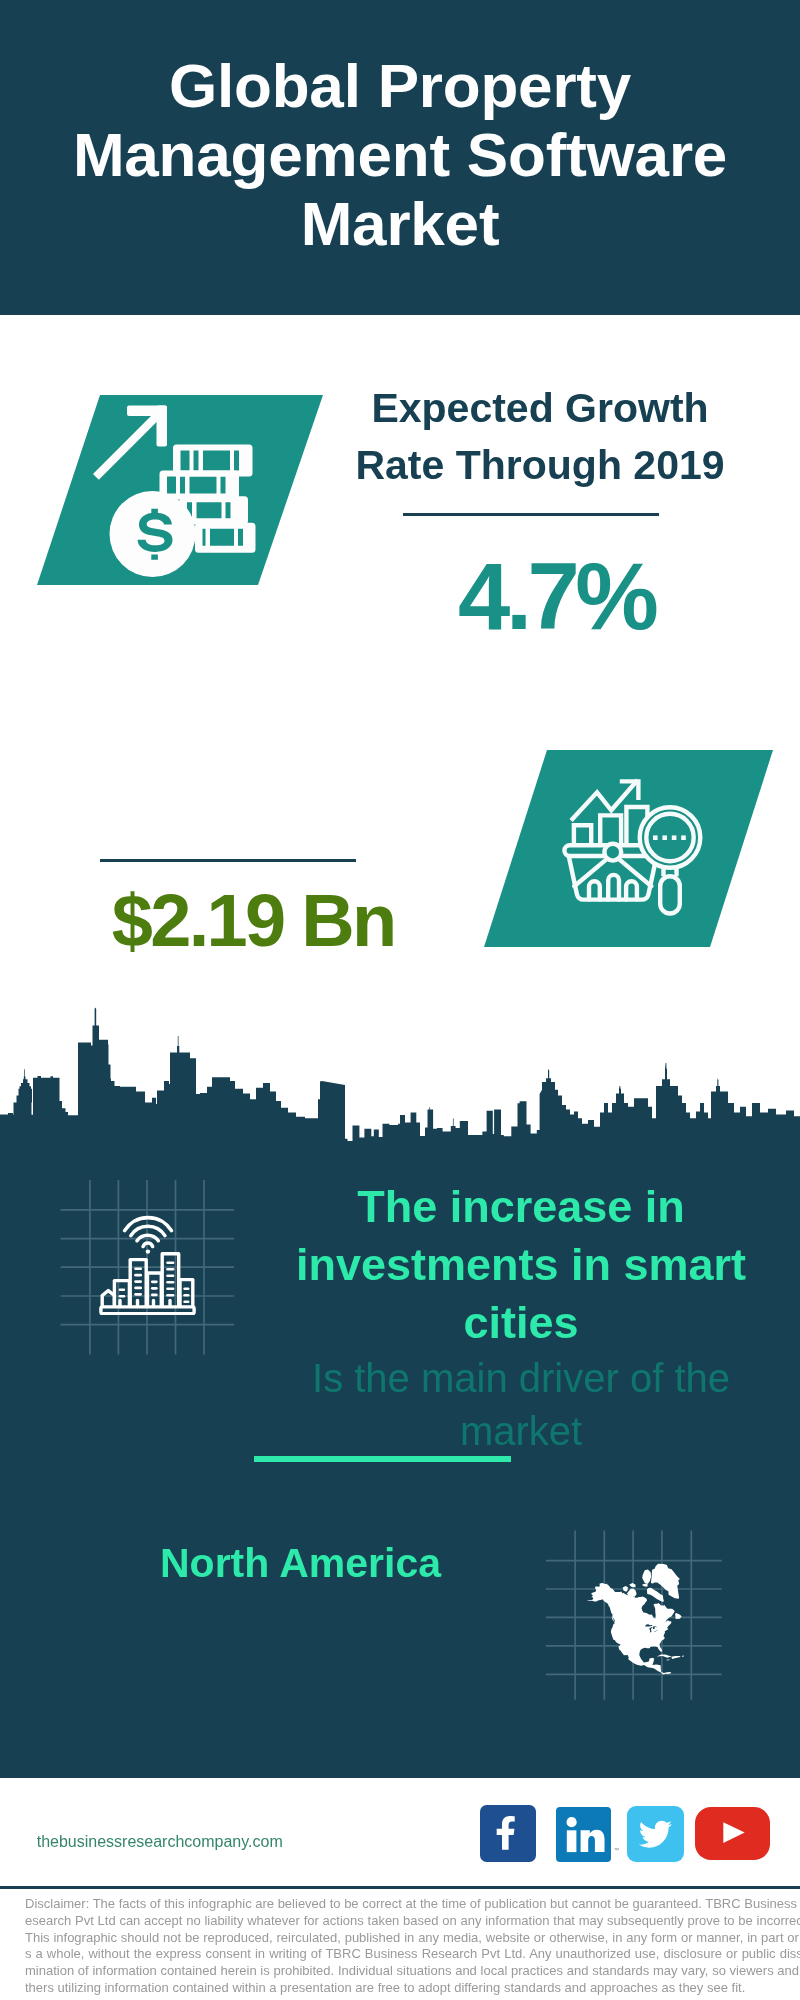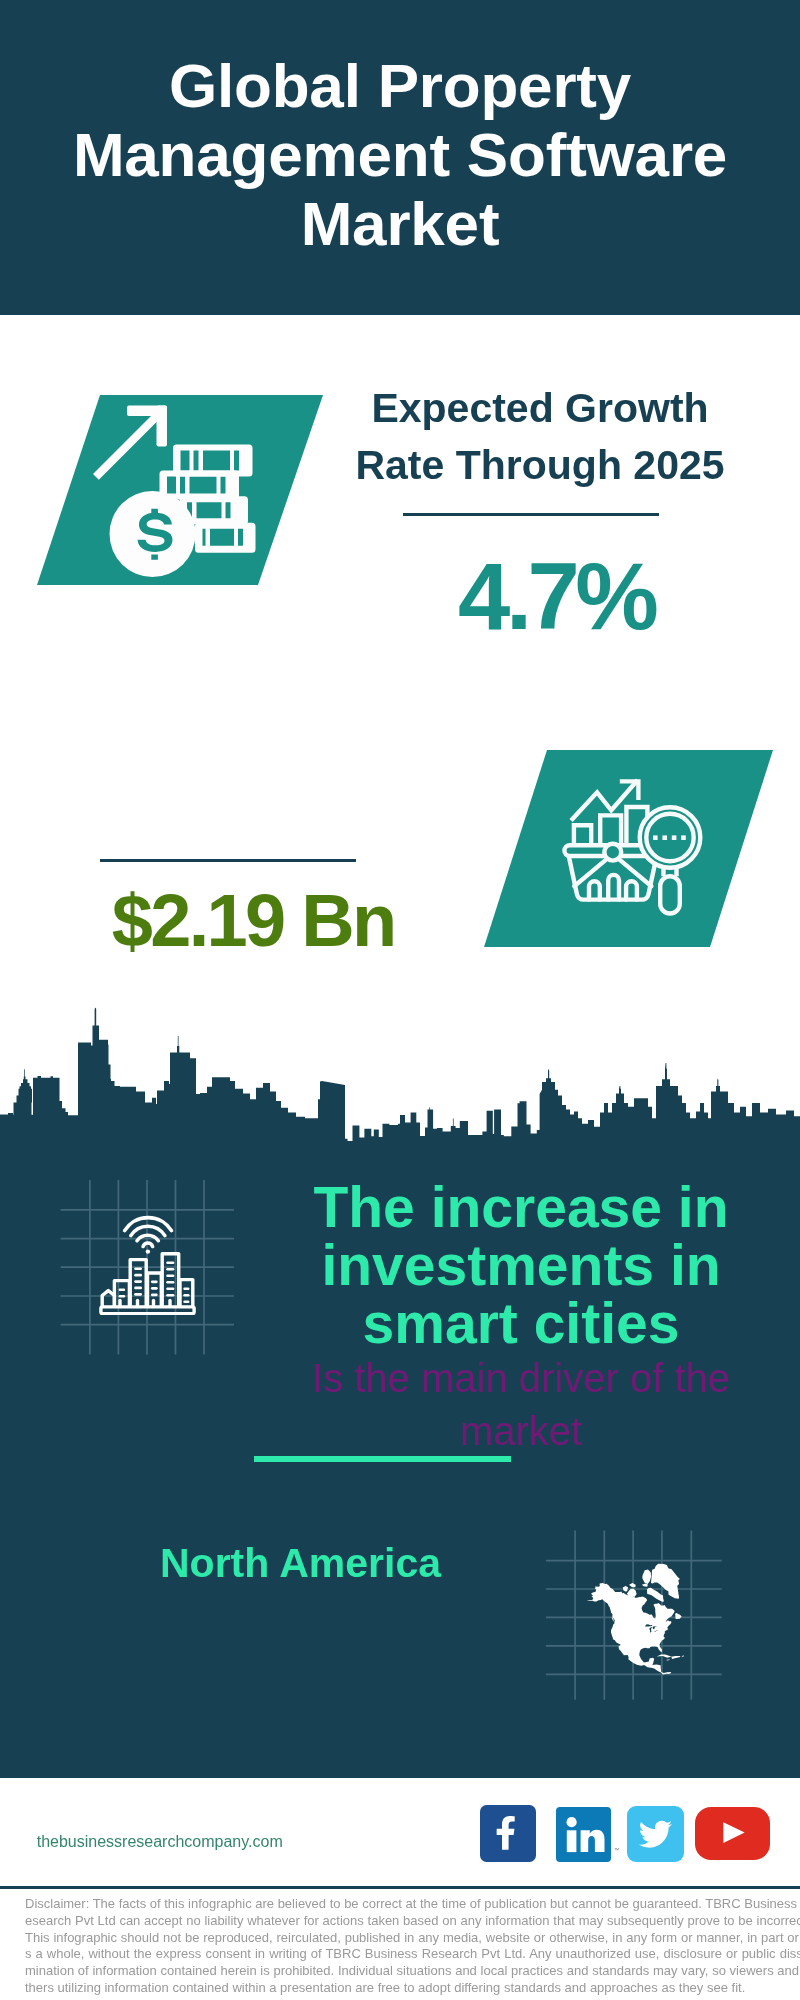--- a/index.html
+++ b/index.html
@@ -102,7 +102,7 @@
       <path fill="#1a9186" d="M154.6 512.8 c-9.1 0 -15.6 4.8 -15.6 11.7 c0 6.1 4.3 9.5 12.1 10.8 l6.9 1.1 c4.8 0.8 6.5 2 6.5 4.3 c0 2.8 -3.5 4.6 -9.1 4.6 c-6.1 0 -9.5 -2 -9.8 -5.5 h-8 c0.3 7.4 6.8 12.1 17.8 12.1 c10.2 0 17.1 -4.7 17.1 -11.8 c0 -5.9 -3.8 -9.3 -12.4 -10.7 l-7.2 -1.2 c-4.6 -0.8 -6.2 -2 -6.2 -4.2 c0 -2.8 3.3 -4.6 8.3 -4.6 c5.2 0 8.7 2 9 5.2 h7.9 c-0.3 -7.3 -6.6 -11.8 -16.6 -11.8 Z"></path>
     </g>
   </svg>
-  <div class="stat1-title">Expected Growth Rate Through 2025</div>
+  <div class="stat1-title">Expected Growth Rate Through 2019</div>
   <div class="rule" id="rule1"></div>
   <div class="stat1-value">4.7%</div>
 

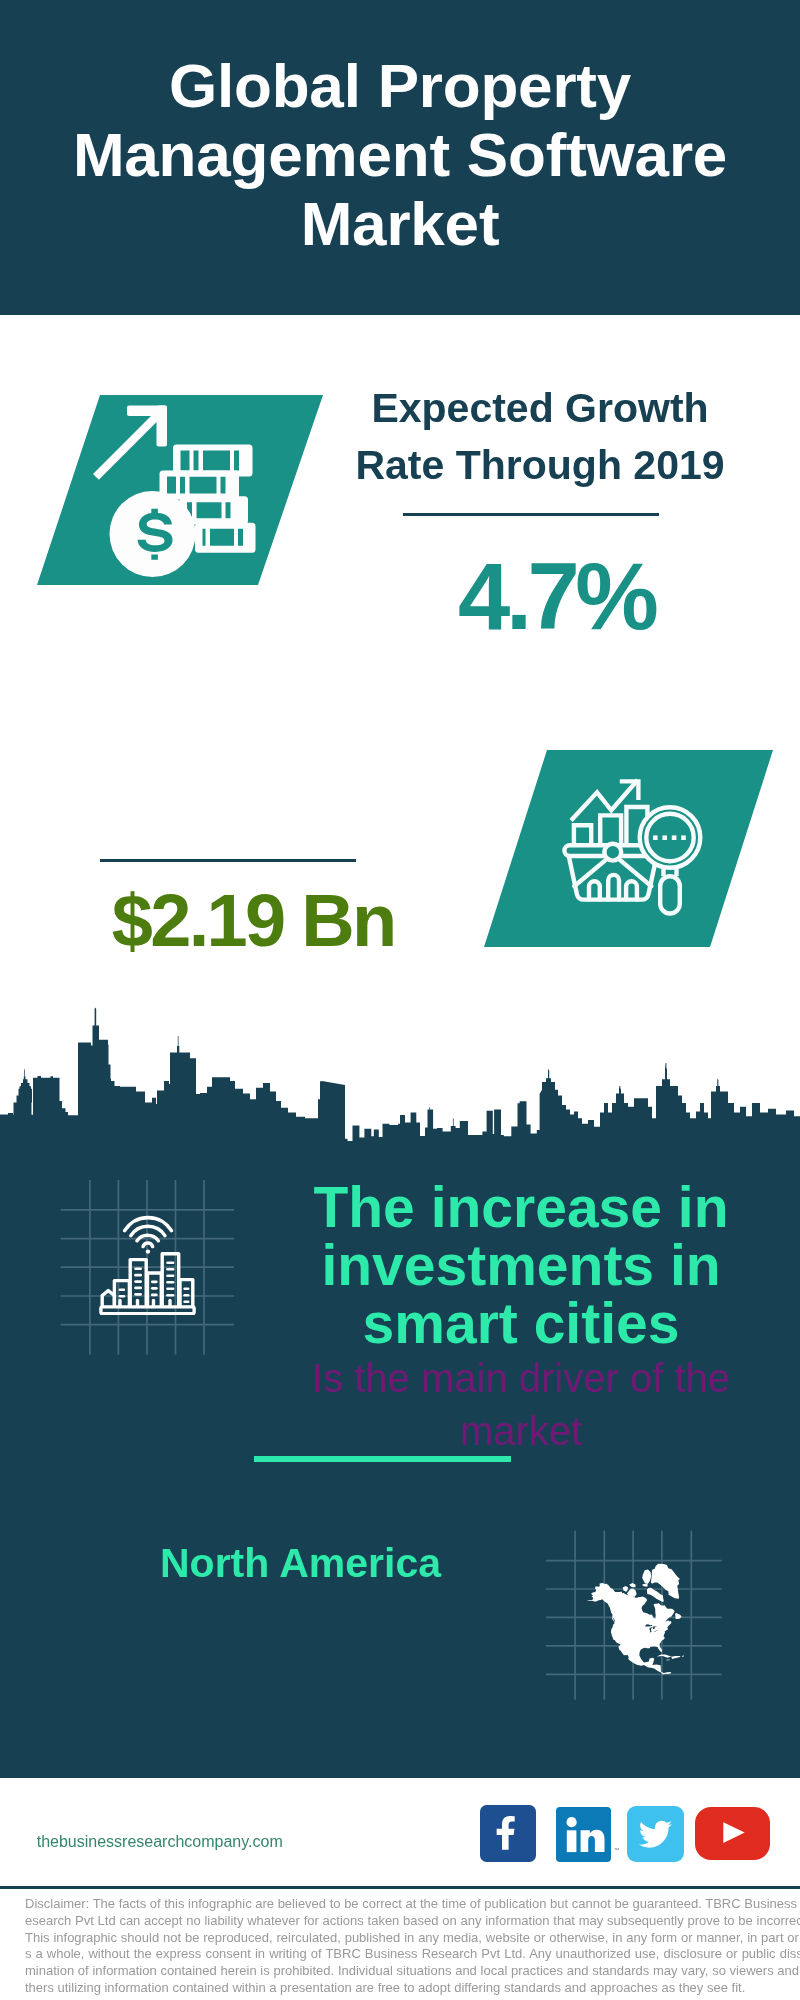--- a/index.html
+++ b/index.html
@@ -37,7 +37,7 @@
   #gridA{position:absolute;left:58px;top:1176px;}
   #smartico{position:absolute;left:99px;top:1215px;}
 
-  .driver-head{position:absolute;left:291px;top:1178px;width:460px;text-align:center;color:#2deaab;font-weight:bold;font-size:57px;line-height:58px;}
+  .driver-head{position:absolute;left:291px;top:1178px;width:460px;text-align:center;color:#2deaab;font-weight:bold;font-size:45px;line-height:58px;}
   .driver-sub{position:absolute;left:291px;top:1352px;width:460px;text-align:center;color:#701a75;font-weight:normal;font-size:40px;line-height:53px;}
   #rule3{position:absolute;left:253.7px;top:1456px;width:257px;height:6.3px;background:#2deaab;}
 

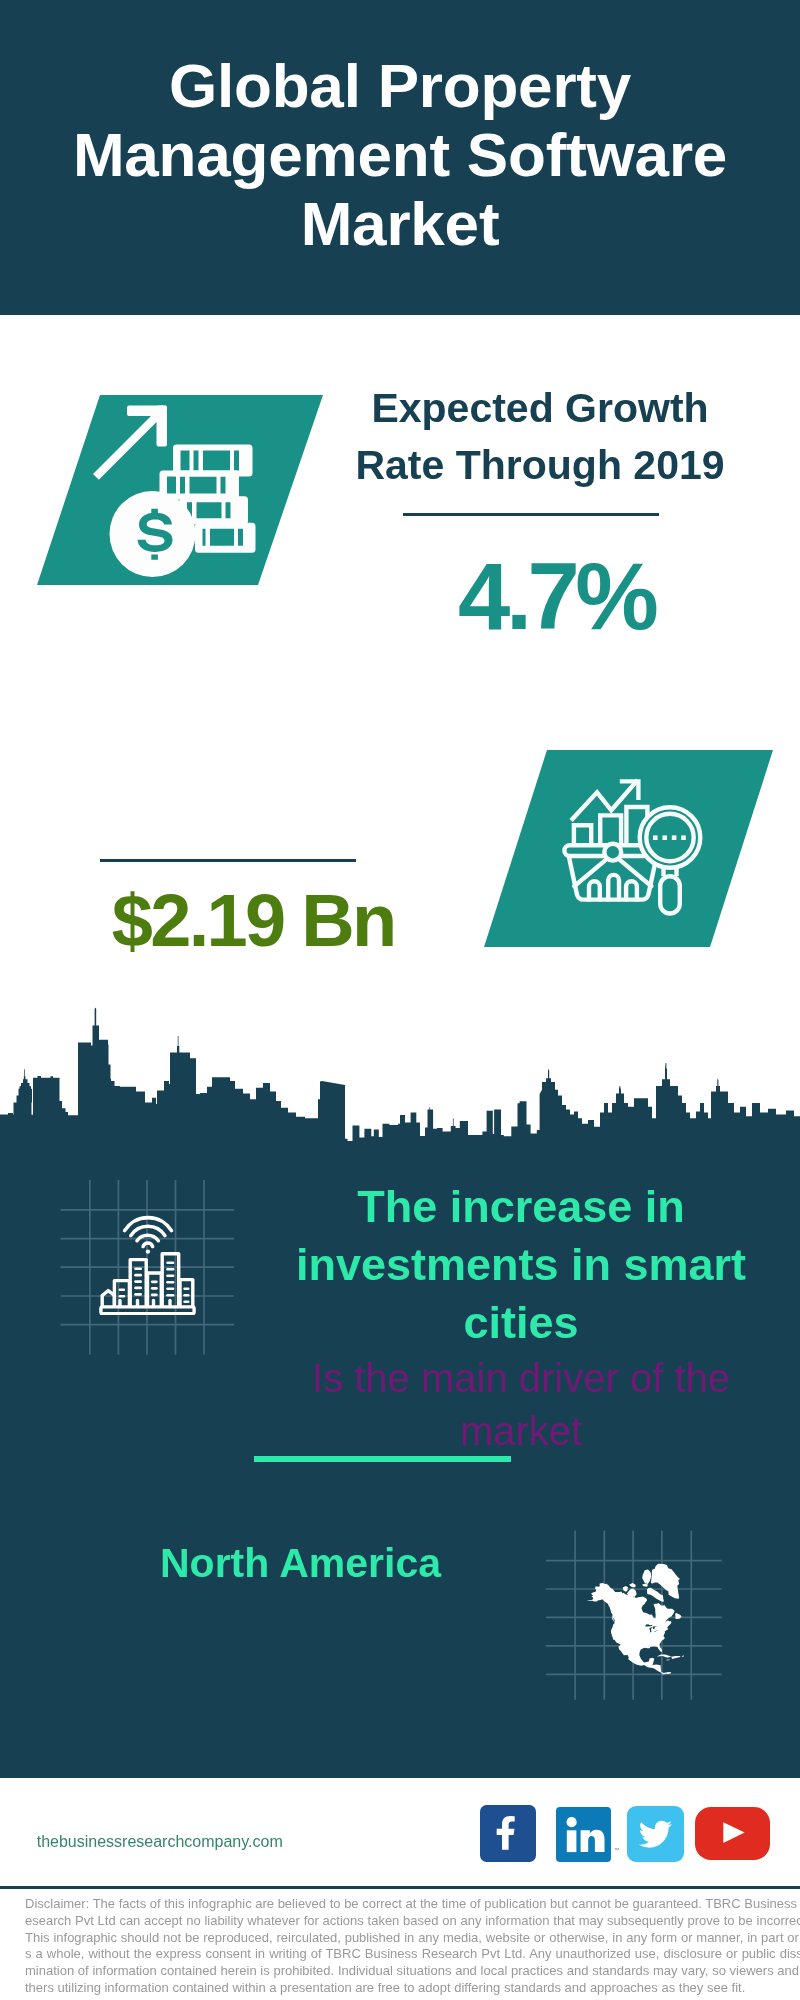--- a/index.html
+++ b/index.html
@@ -38,7 +38,7 @@
   #smartico{position:absolute;left:99px;top:1215px;}
 
   .driver-head{position:absolute;left:291px;top:1178px;width:460px;text-align:center;color:#2deaab;font-weight:bold;font-size:45px;line-height:58px;}
-  .driver-sub{position:absolute;left:291px;top:1352px;width:460px;text-align:center;color:#701a75;font-weight:normal;font-size:40px;line-height:53px;}
+  .driver-sub{position:absolute;left:291px;top:1352px;width:460px;text-align:center;color:#0f766e;font-weight:normal;font-size:40px;line-height:53px;}
   #rule3{position:absolute;left:253.7px;top:1456px;width:257px;height:6.3px;background:#2deaab;}
 
   

